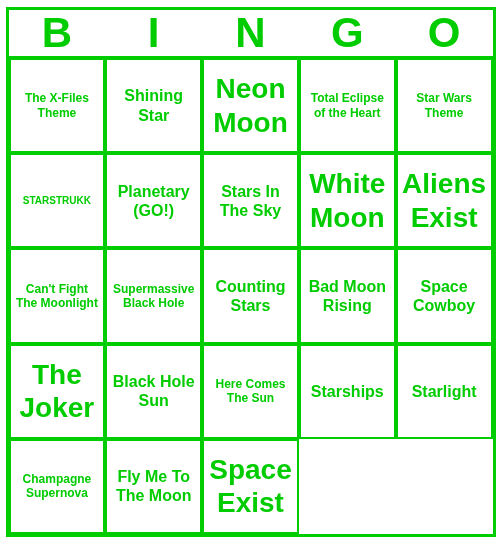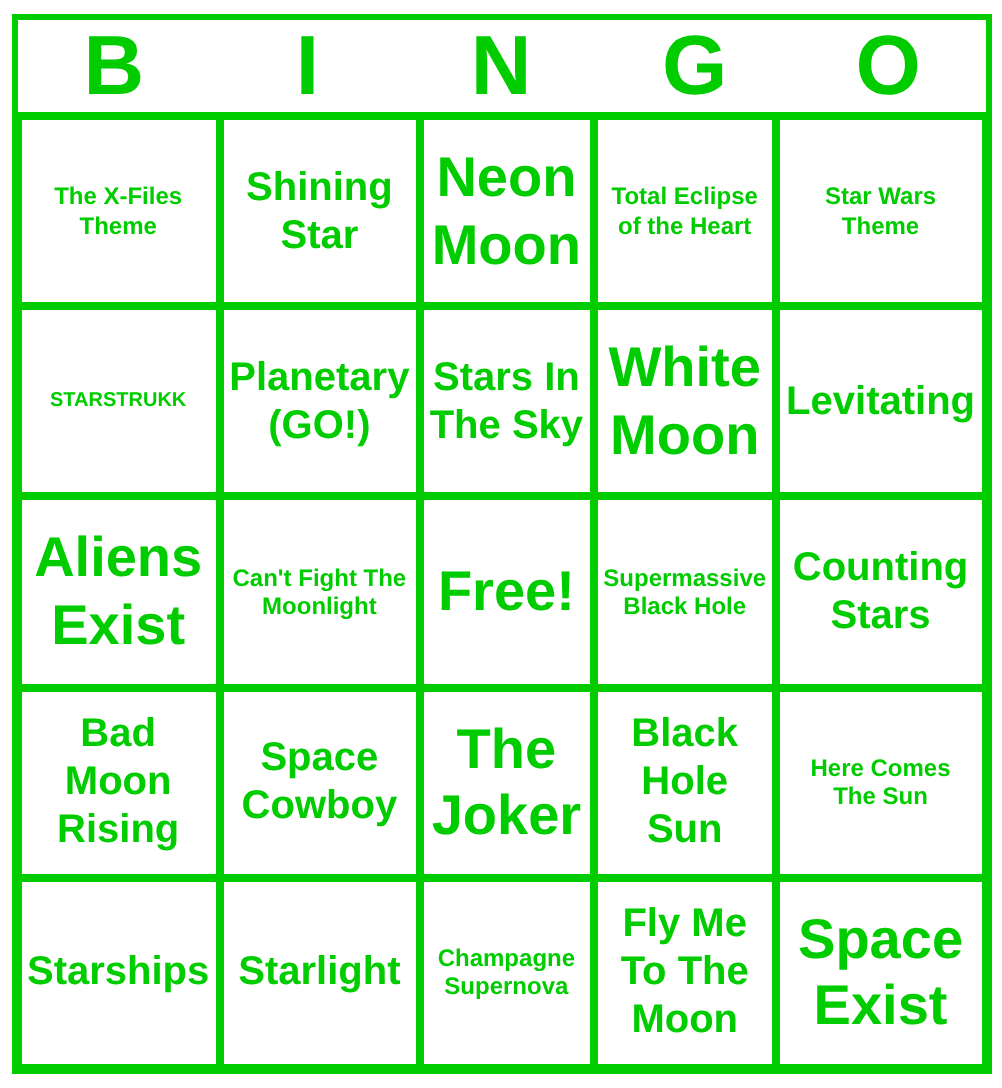--- a/index.html
+++ b/index.html
@@ -54,7 +54,7 @@
       font-size: 28px;
     }
     .bingo-cell.medium-text {
-      font-size: 20px;
+      font-size: 16px;
     }
     .bingo-cell.small-text {
       font-size: 12px;

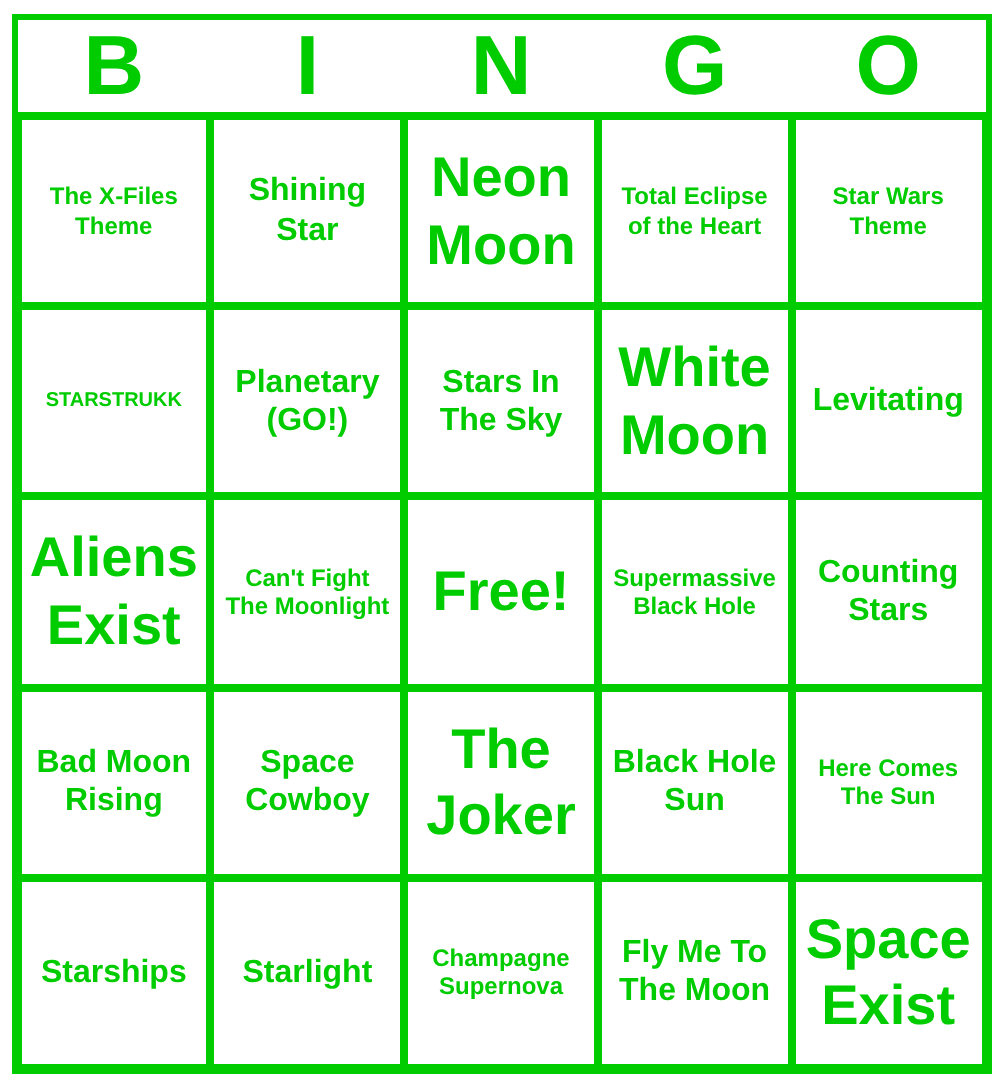--- a/index.html
+++ b/index.html
@@ -87,7 +87,6 @@
       <div class="bingo-cell medium-text">Planetary (GO!)</div>
       <div class="bingo-cell medium-text">Stars In The Sky</div>
       <div class="bingo-cell large-text">White Moon</div>
-      <div class="bingo-cell medium-text">Levitating</div>
       <div class="bingo-cell large-text">Aliens Exist</div>
       <div class="bingo-cell small-text">Can't Fight The Moonlight</div>
       <div class="bingo-cell free-cell large-text">Free!</div>

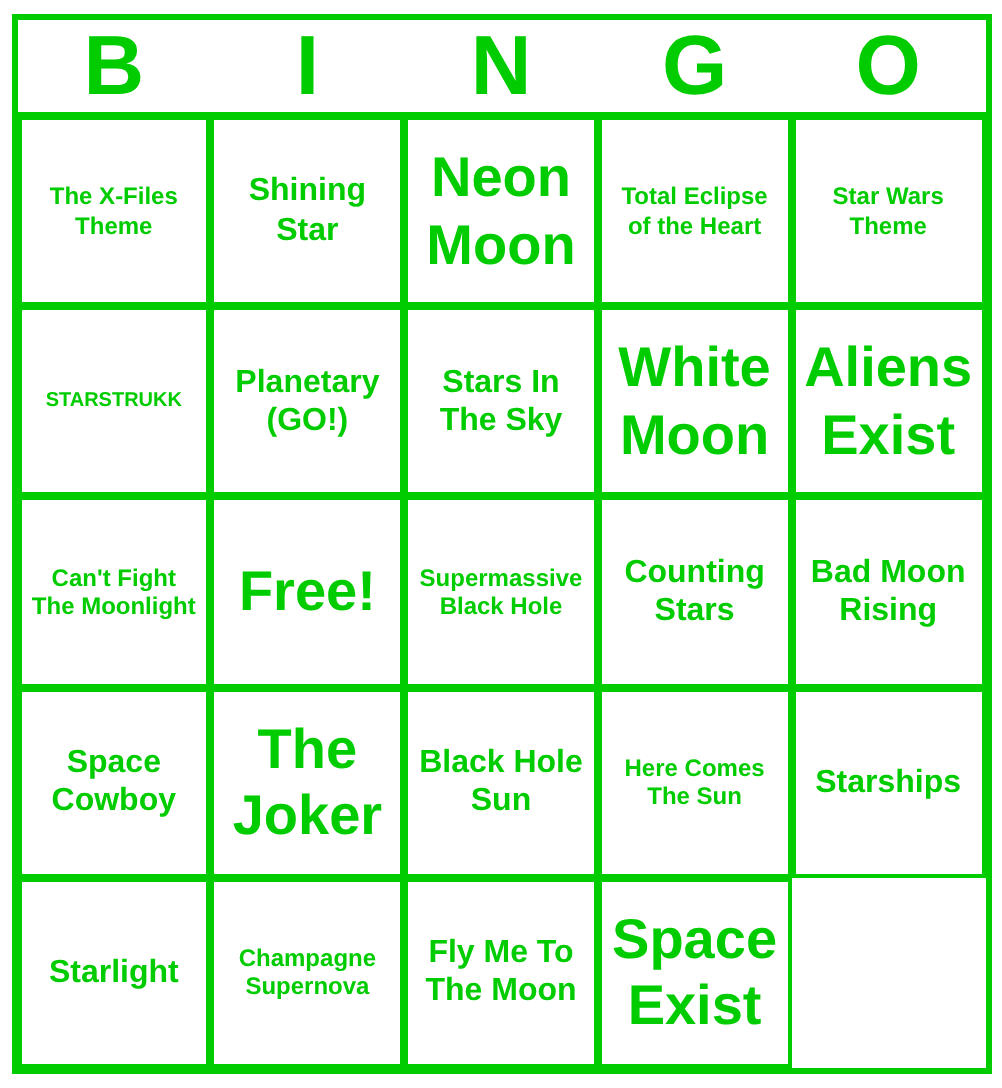--- a/index.html
+++ b/index.html
@@ -89,7 +89,6 @@
       <div class="bingo-cell large-text">White Moon</div>
       <div class="bingo-cell large-text">Aliens Exist</div>
       <div class="bingo-cell small-text">Can't Fight The Moonlight</div>
-      <div class="bingo-cell free-cell large-text">Free!</div>
       <div class="bingo-cell small-text">Supermassive Black Hole</div>
       <div class="bingo-cell medium-text">Counting Stars</div>
       <div class="bingo-cell medium-text">Bad Moon Rising</div>

